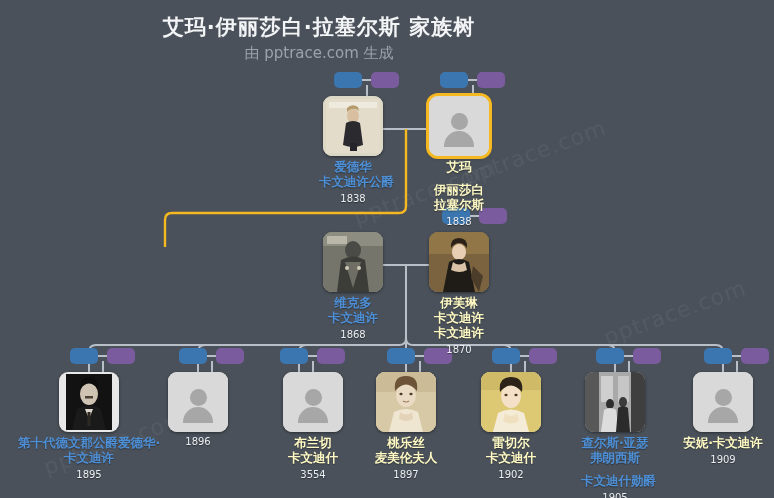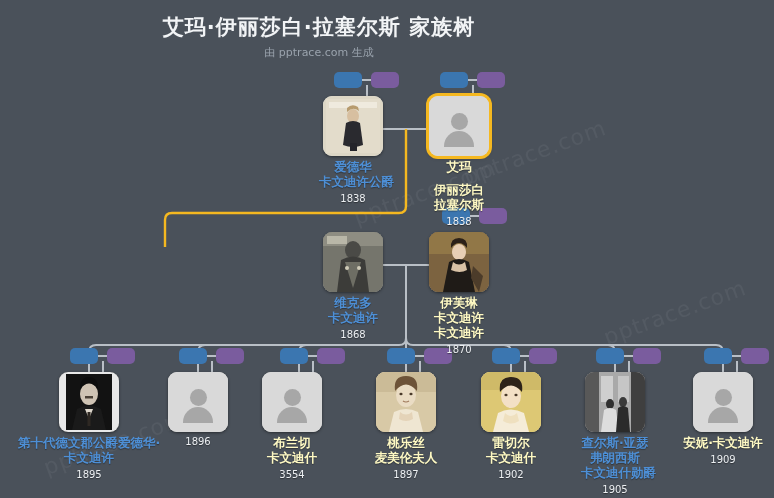--- a/index.html
+++ b/index.html
@@ -27,7 +27,7 @@
     line-height:30px;
   }
   #sub{
-    color:#9aa3ad;font-size:11px;line-height:20px;margin-top:1px;
+    color:#9aa3ad;font-size:15px;line-height:20px;margin-top:1px;
   }
 
   

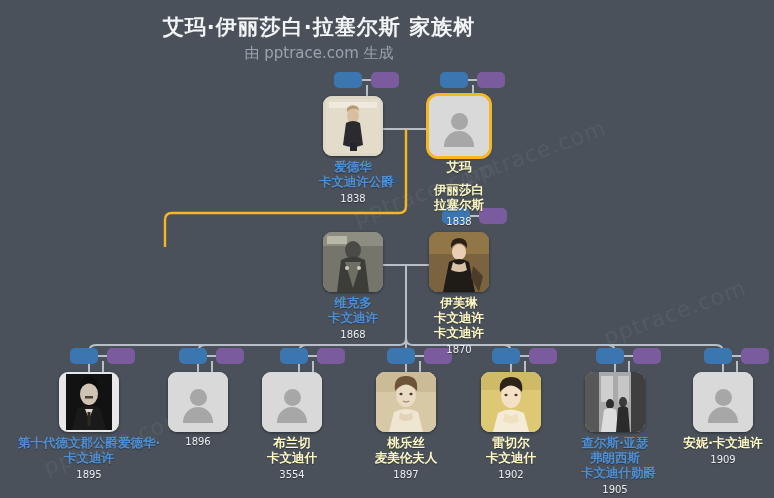--- a/index.html
+++ b/index.html
@@ -289,7 +289,7 @@
     <div class="yr">1896</div>
   </div>
 
-  <div class="node" style="left:258px;top:372px;">
+  <div class="node" style="left:279px;top:372px;">
     <div class="thumb">
       <div class="av"></div>
     </div>

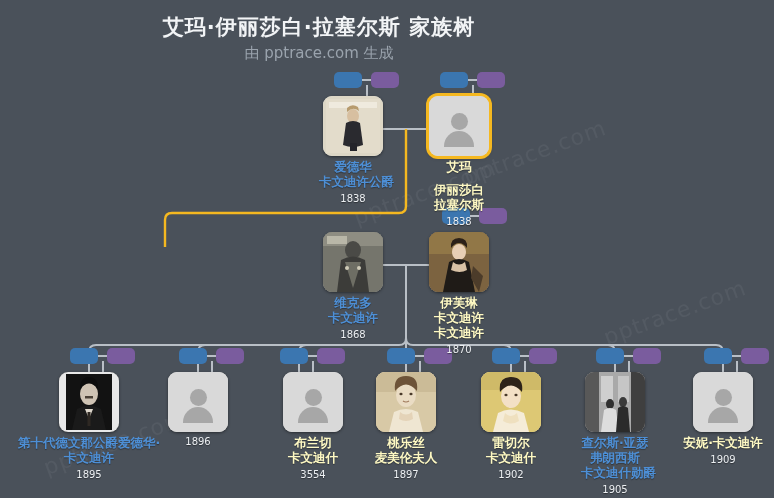--- a/index.html
+++ b/index.html
@@ -358,7 +358,7 @@
     </div>
     <div class="nm m">查尔斯·亚瑟</div>
     <div class="nm m" style="margin-top:0">弗朗西斯</div>
-    <div class="nm m" style="margin-top:0">卡文迪什勋爵</div>
+    <div class="nm m" style="margin-top:8px">卡文迪什勋爵</div>
     <div class="yr">1905</div>
   </div>
 

